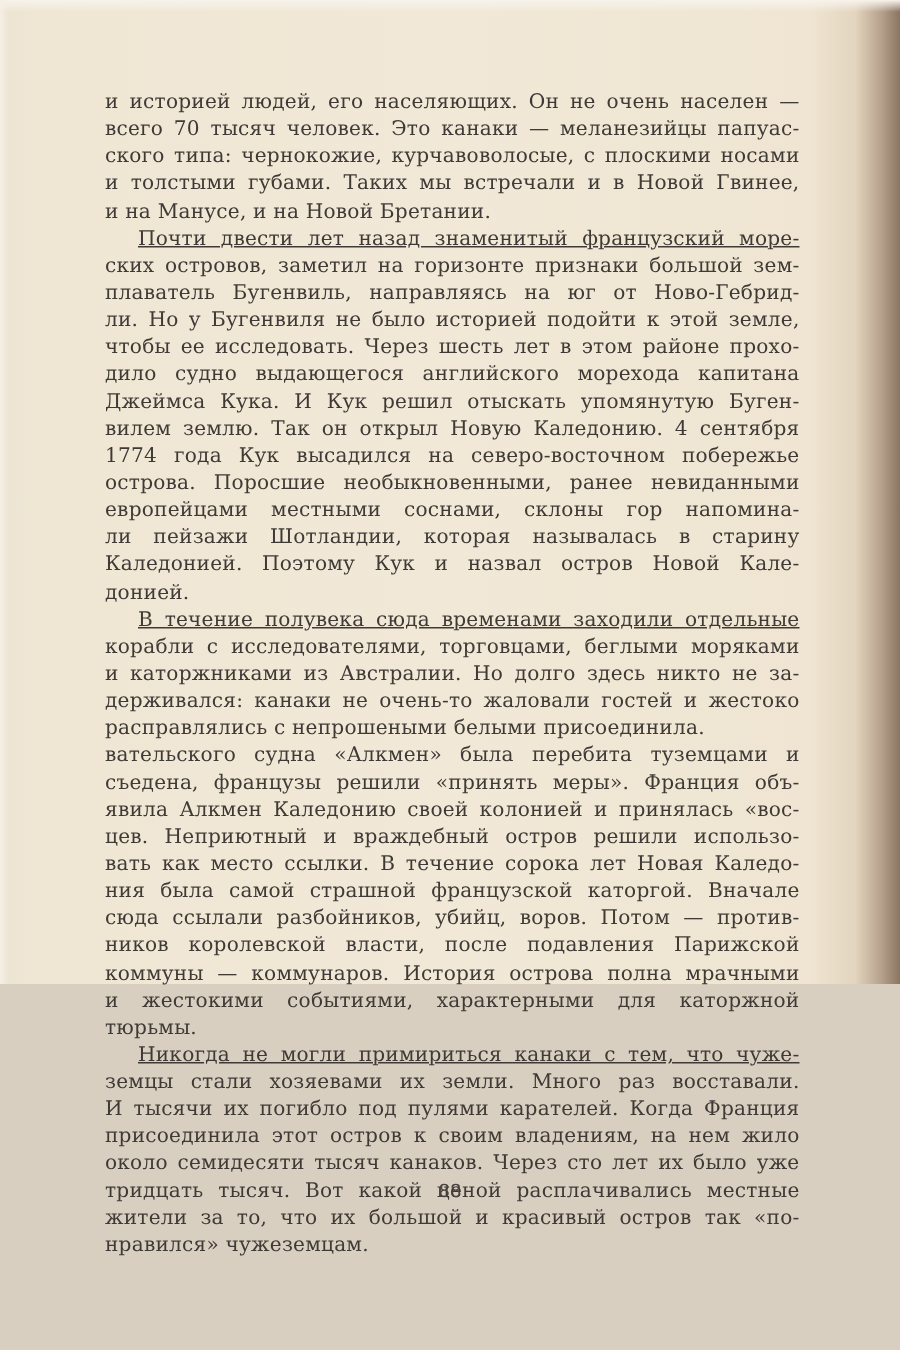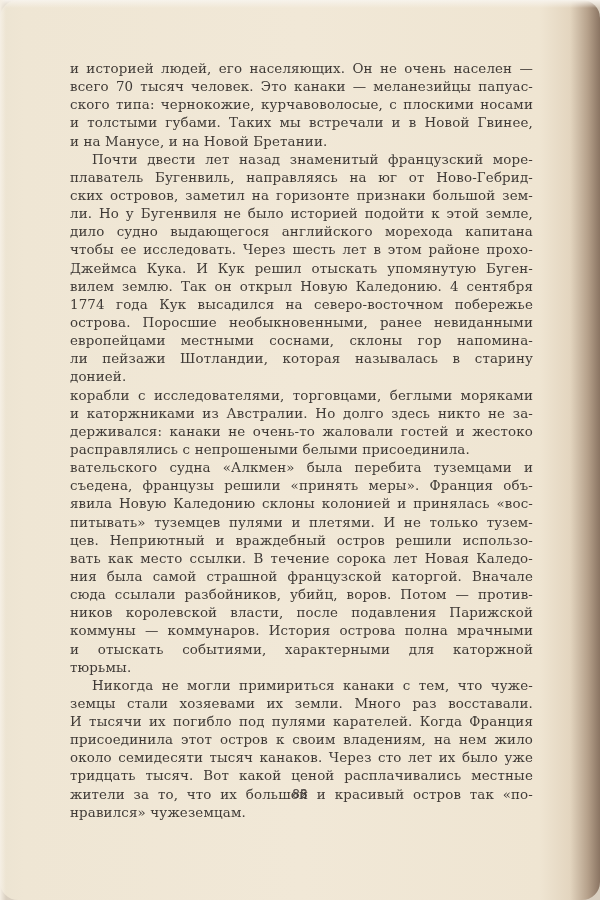--- a/index.html
+++ b/index.html
@@ -9,9 +9,8 @@
     font-family: "DejaVu Serif", "Liberation Serif", serif;
   }
   .page {
-    position: absolute; left: 0; top: 0; width: 600px; height: 900px;
+    position: absolute; left: 0; top: 0; width: 600px; height: 656px;
     background: linear-gradient(to right, #ece4d2 0%, #efe6d4 4%, #f1e8d7 50%, #efe5d2 90%, #e3d5bf 95%, #b5a08a 98%, #8a7462 100%);
-    border-radius: 18px;
   }
   .page::before {
     content: ""; position: absolute; left: 0; top: 0; right: 0; height: 8px;

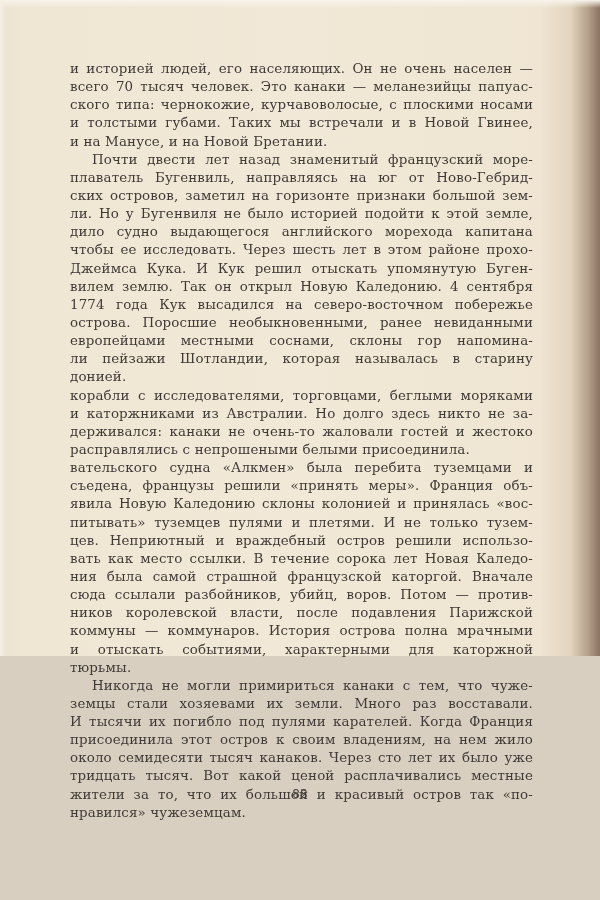--- a/index.html
+++ b/index.html
@@ -36,7 +36,7 @@
     white-space: nowrap; height: 18.15px; overflow: visible;
   }
   .line.last { text-align-last: left; }
-  .line.indent { padding-left: 22px; }
+  .line.indent { padding-left: 22px; text-decoration: underline; }
   .page-number {
     position: absolute; left: 0; width: 600px; top: 787px;
     text-align: center; color: #4a4440; font-size: 12px;

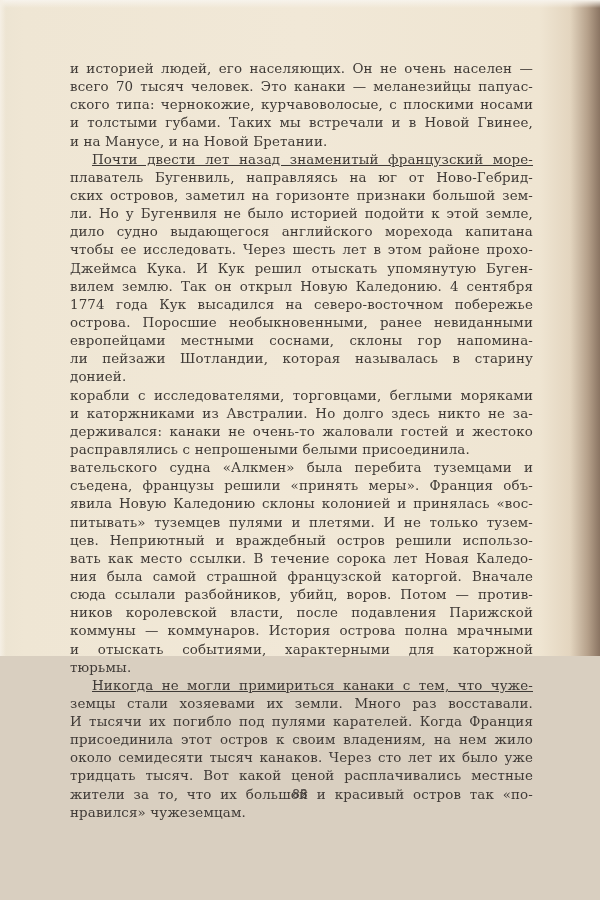--- a/index.html
+++ b/index.html
@@ -59,8 +59,8 @@
 
     <div class="para">
       <span class="line indent">Почти двести лет назад знаменитый французский море-</span>
+      <span class="line">ских островов, заметил на горизонте признаки большой зем-</span>
       <span class="line">плаватель Бугенвиль, направляясь на юг от Ново-Гебрид-</span>
-      <span class="line">ских островов, заметил на горизонте признаки большой зем-</span>
       <span class="line">ли. Но у Бугенвиля не было историей подойти к этой земле,</span>
       <span class="line">дило судно выдающегося английского морехода капитана</span>
       <span class="line">чтобы ее исследовать. Через шесть лет в этом районе прохо-</span>

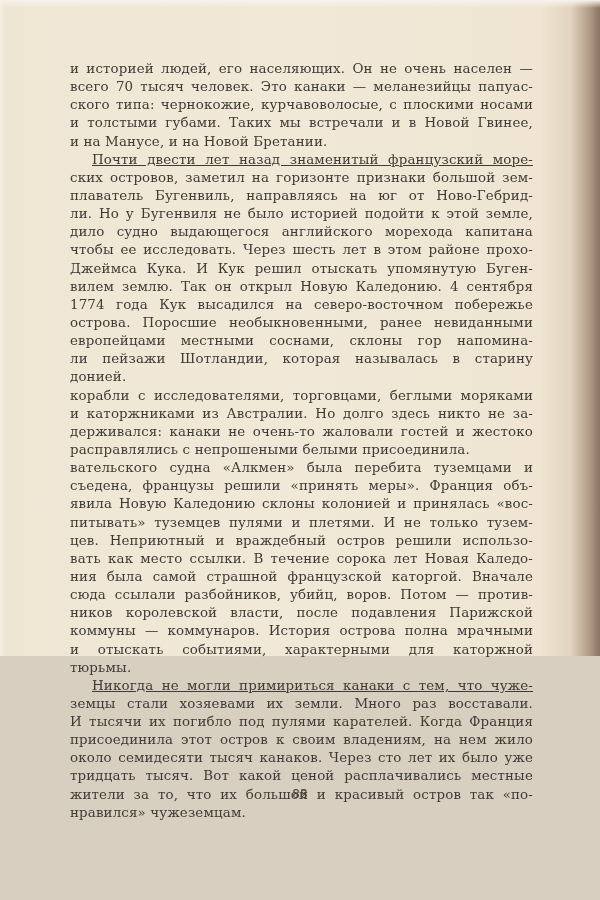--- a/index.html
+++ b/index.html
@@ -62,8 +62,8 @@
       <span class="line">ских островов, заметил на горизонте признаки большой зем-</span>
       <span class="line">плаватель Бугенвиль, направляясь на юг от Ново-Гебрид-</span>
       <span class="line">ли. Но у Бугенвиля не было историей подойти к этой земле,</span>
+      <span class="line">чтобы ее исследовать. Через шесть лет в этом районе прохо-</span>
       <span class="line">дило судно выдающегося английского морехода капитана</span>
-      <span class="line">чтобы ее исследовать. Через шесть лет в этом районе прохо-</span>
       <span class="line">Джеймса Кука. И Кук решил отыскать упомянутую Буген-</span>
       <span class="line">вилем землю. Так он открыл Новую Каледонию. 4 сентября</span>
       <span class="line">1774 года Кук высадился на северо-восточном побережье</span>

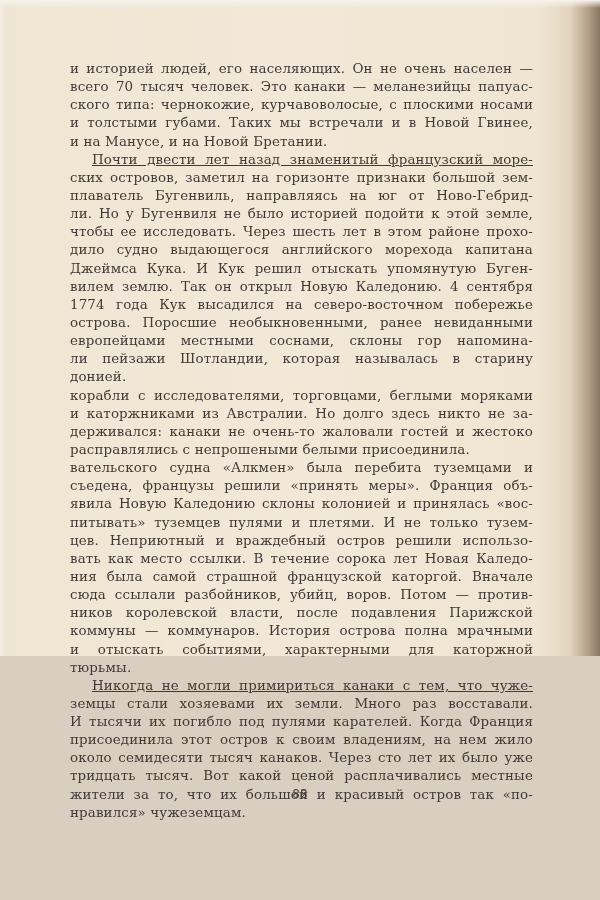--- a/index.html
+++ b/index.html
@@ -70,6 +70,7 @@
       <span class="line">острова. Поросшие необыкновенными, ранее невиданными</span>
       <span class="line">европейцами местными соснами, склоны гор напомина-</span>
       <span class="line">ли пейзажи Шотландии, которая называлась в старину</span>
+      <span class="line">Каледонией. Поэтому Кук и назвал остров Новой Кале-</span>
       <span class="line last">донией.</span>
     </div>
 

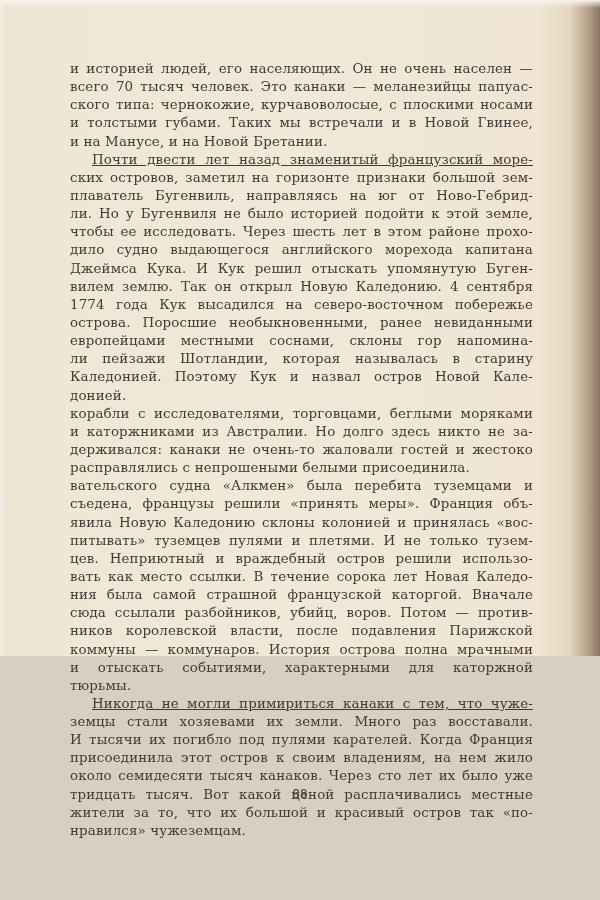--- a/index.html
+++ b/index.html
@@ -75,6 +75,7 @@
     </div>
 
     <div class="para">
+      <span class="line indent">В течение полувека сюда временами заходили отдельные</span>
       <span class="line">корабли с исследователями, торговцами, беглыми моряками</span>
       <span class="line">и каторжниками из Австралии. Но долго здесь никто не за-</span>
       <span class="line">держивался: канаки не очень-то жаловали гостей и жестоко</span>

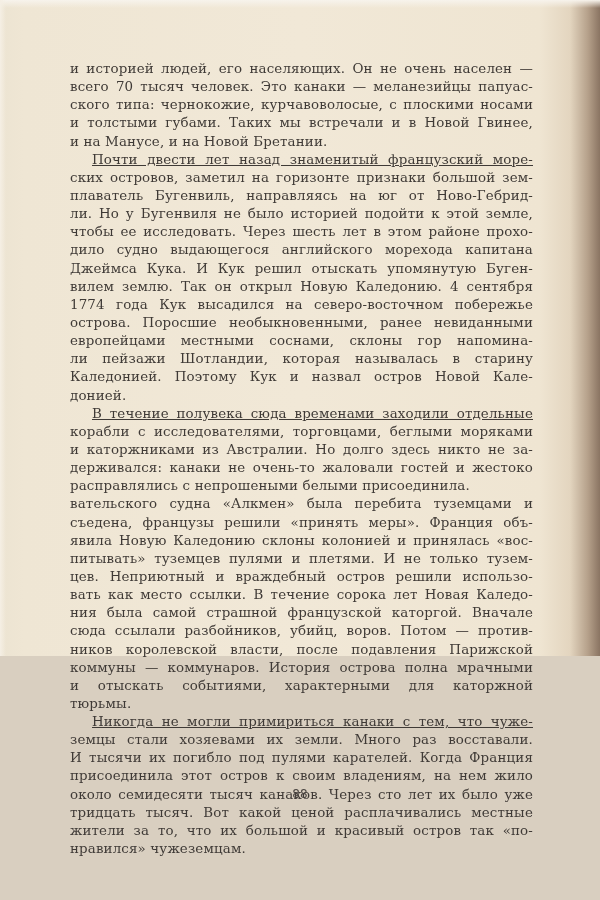--- a/index.html
+++ b/index.html
@@ -85,7 +85,7 @@
     <div class="para">
       <span class="line">вательского судна «Алкмен» была перебита туземцами и</span>
       <span class="line">съедена, французы решили «принять меры». Франция объ-</span>
-      <span class="line">явила Новую Каледонию склоны колонией и принялась «вос-</span>
+      <span class="line">явила Алкмен Каледонию своей колонией и принялась «вос-</span>
       <span class="line">питывать» туземцев пулями и плетями. И не только тузем-</span>
       <span class="line">цев. Неприютный и враждебный остров решили использо-</span>
       <span class="line">вать как место ссылки. В течение сорока лет Новая Каледо-</span>

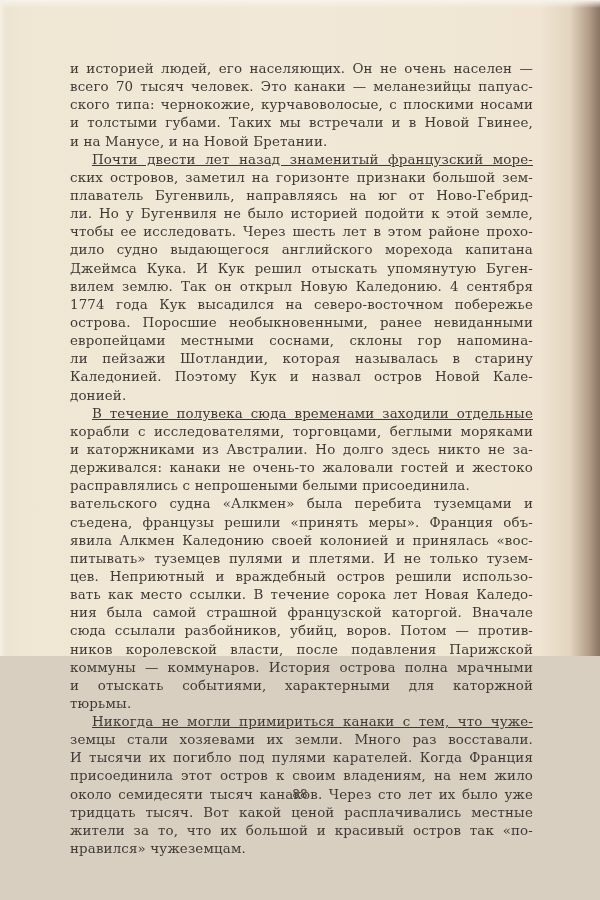--- a/index.html
+++ b/index.html
@@ -86,7 +86,6 @@
       <span class="line">вательского судна «Алкмен» была перебита туземцами и</span>
       <span class="line">съедена, французы решили «принять меры». Франция объ-</span>
       <span class="line">явила Алкмен Каледонию своей колонией и принялась «вос-</span>
-      <span class="line">питывать» туземцев пулями и плетями. И не только тузем-</span>
       <span class="line">цев. Неприютный и враждебный остров решили использо-</span>
       <span class="line">вать как место ссылки. В течение сорока лет Новая Каледо-</span>
       <span class="line">ния была самой страшной французской каторгой. Вначале</span>

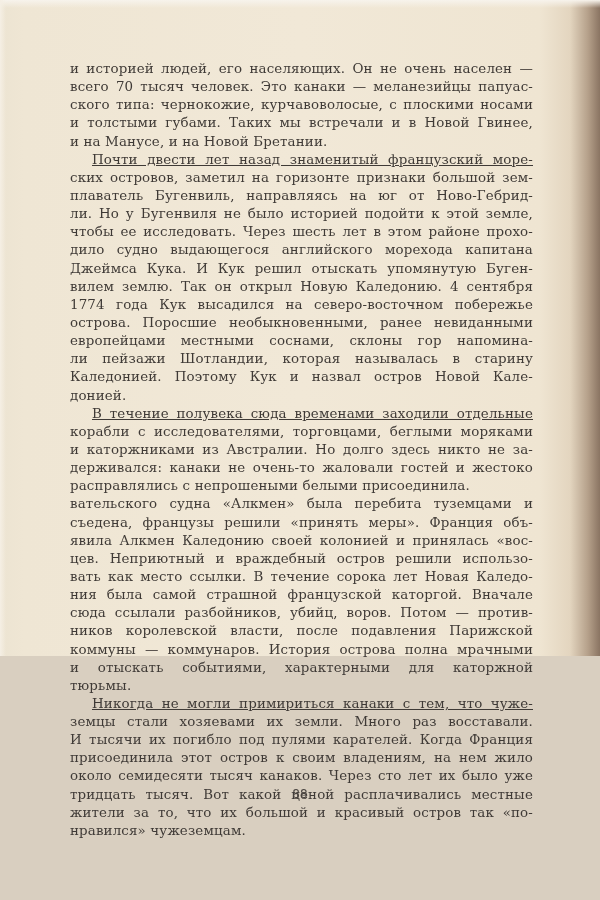--- a/index.html
+++ b/index.html
@@ -92,7 +92,7 @@
       <span class="line">сюда ссылали разбойников, убийц, воров. Потом — против-</span>
       <span class="line">ников королевской власти, после подавления Парижской</span>
       <span class="line">коммуны — коммунаров. История острова полна мрачными</span>
-      <span class="line">и отыскать событиями, характерными для каторжной</span>
+      <span class="line">и жестокими событиями, характерными для каторжной</span>
       <span class="line last">тюрьмы.</span>
     </div>
 

